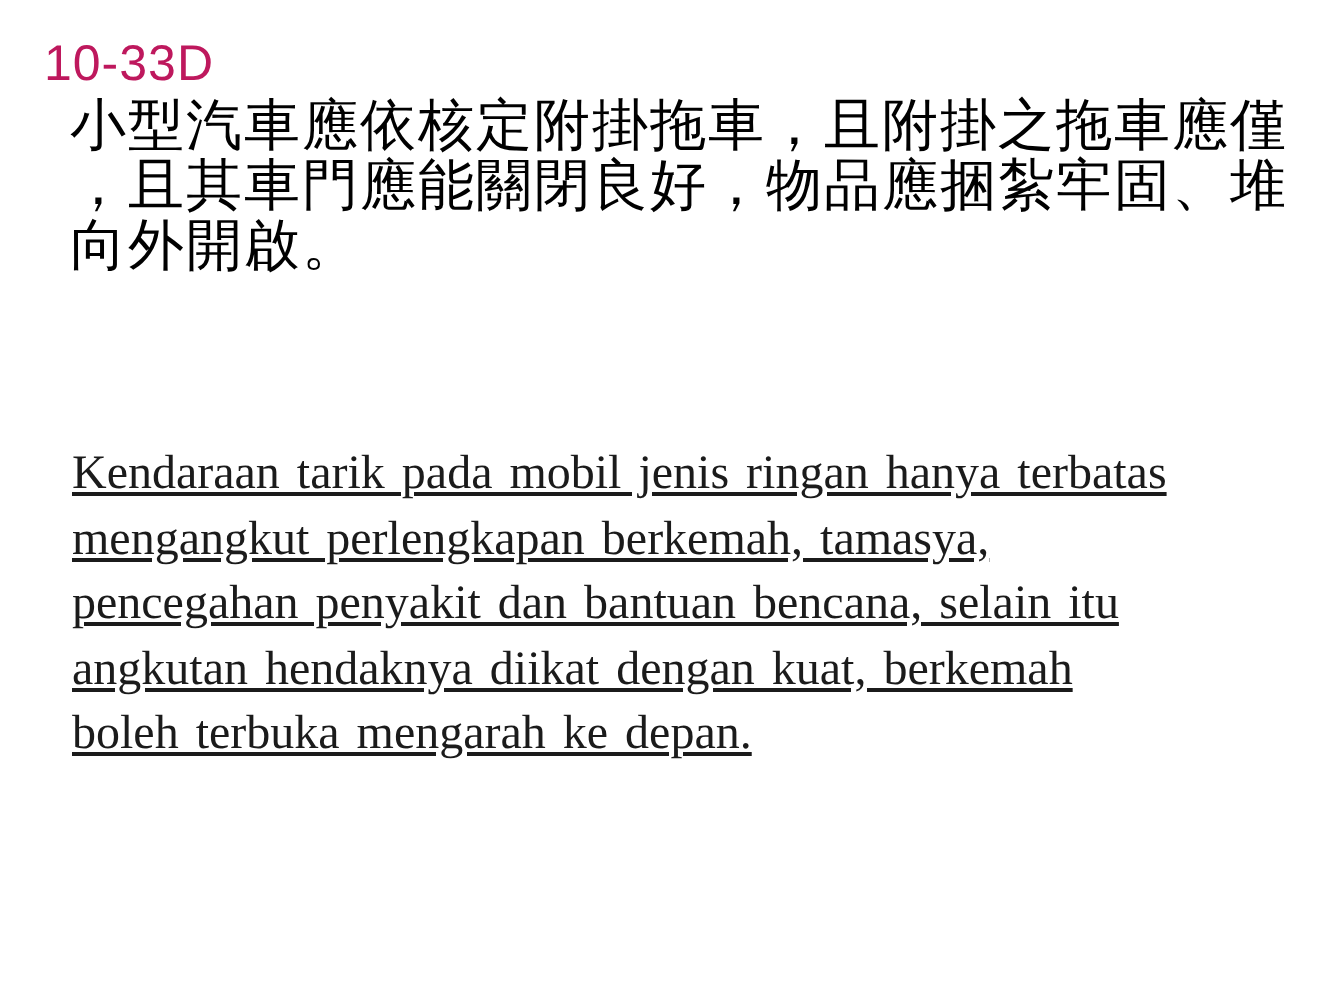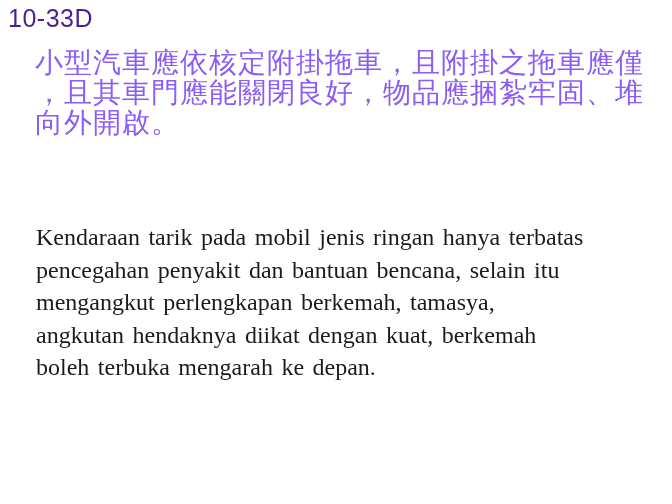--- a/index.html
+++ b/index.html
@@ -19,11 +19,11 @@
     position: absolute;
     left: 8px;
     top: 4px;
-    margin: 0;
+    margin: 14px;
     font-size: 25px;
     font-weight: 400;
     letter-spacing: 0.5px;
-    color: #4c1d95;
+    color: #be185d;
     font-family: "Liberation Sans", sans-serif;
   }
   .zh-paragraph {

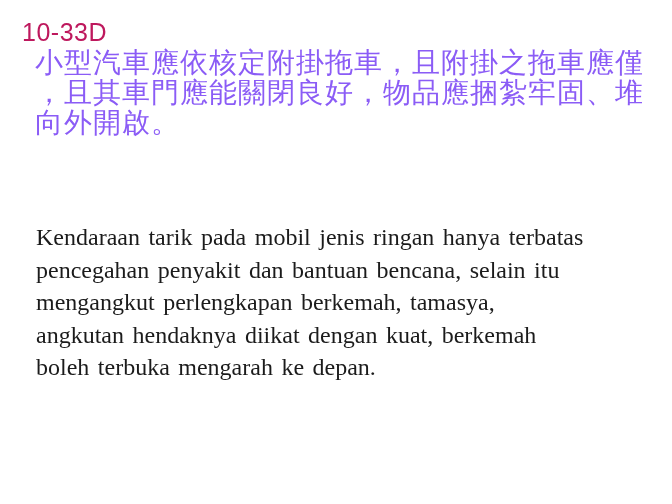--- a/index.html
+++ b/index.html
@@ -31,7 +31,7 @@
     left: 35px;
     top: 48px;
     width: 624px;
-    color: #8b5cf6;
+    color: #000000;
     font-size: 28px;
     line-height: 30px;
     font-weight: 300;

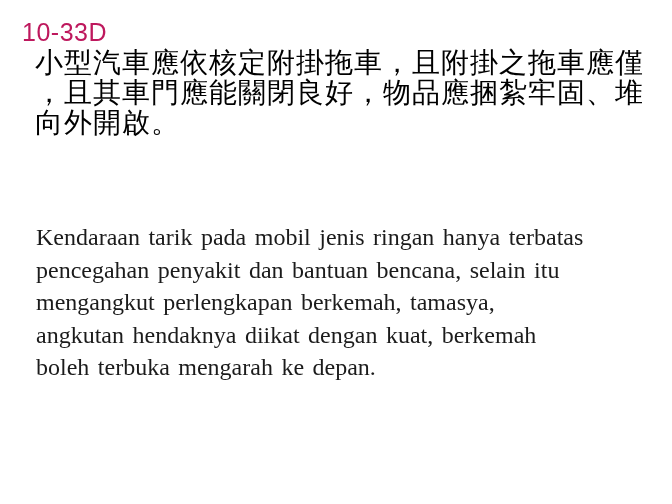--- a/index.html
+++ b/index.html
@@ -56,6 +56,7 @@
   .id-line {
     white-space: nowrap;
     height: 32.5px;
+    text-decoration: underline;
   }
 </style>
 </head>

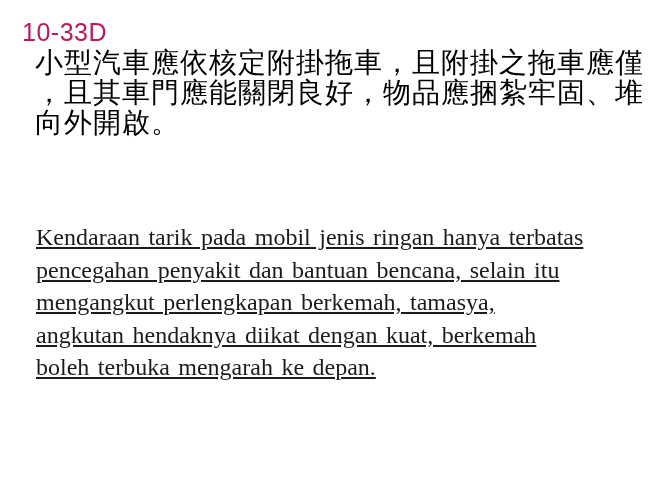--- a/index.html
+++ b/index.html
@@ -74,8 +74,8 @@
 
   <div class="id-paragraph">
     <div class="id-line">Kendaraan tarik pada mobil jenis ringan hanya terbatas</div>
+    <div class="id-line">mengangkut perlengkapan berkemah, tamasya,</div>
     <div class="id-line">pencegahan penyakit dan bantuan bencana, selain itu</div>
-    <div class="id-line">mengangkut perlengkapan berkemah, tamasya,</div>
     <div class="id-line">angkutan hendaknya diikat dengan kuat, berkemah</div>
     <div class="id-line">boleh terbuka mengarah ke depan.</div>
   </div>

